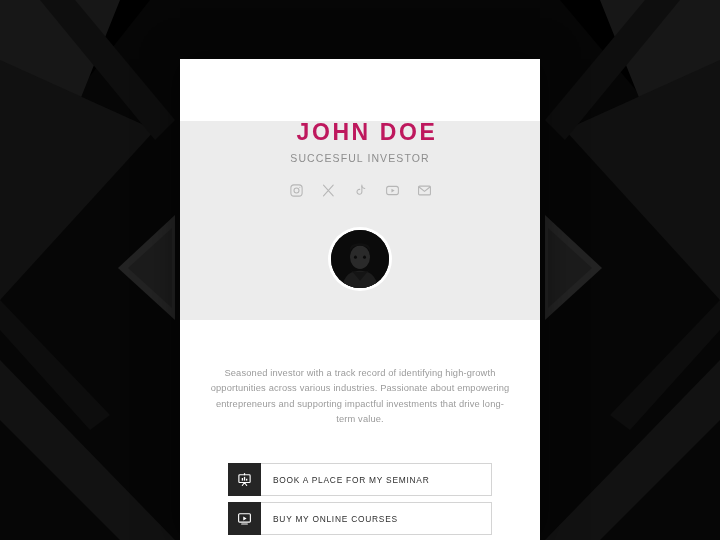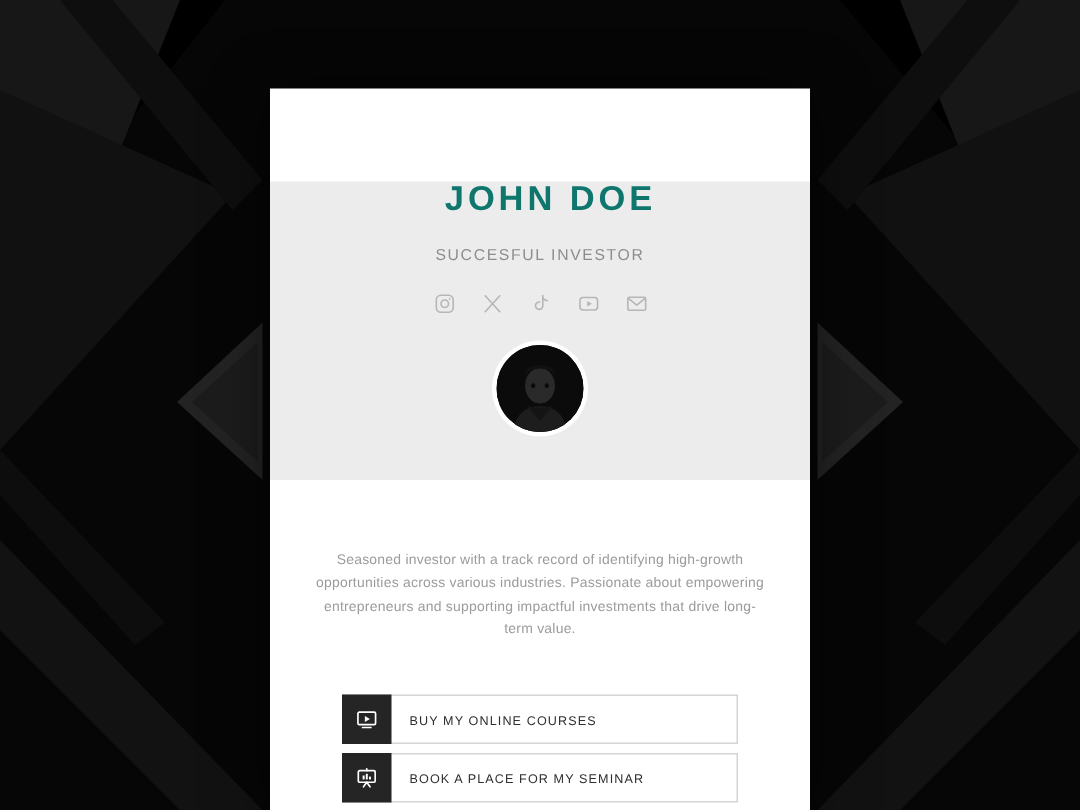--- a/index.html
+++ b/index.html
@@ -47,7 +47,7 @@
     font-size: 23px;
     font-weight: bold;
     letter-spacing: 2.6px;
-    color: #0f766e;
+    color: #be185d;
     line-height: 1;
     padding-left: 14px;
   }

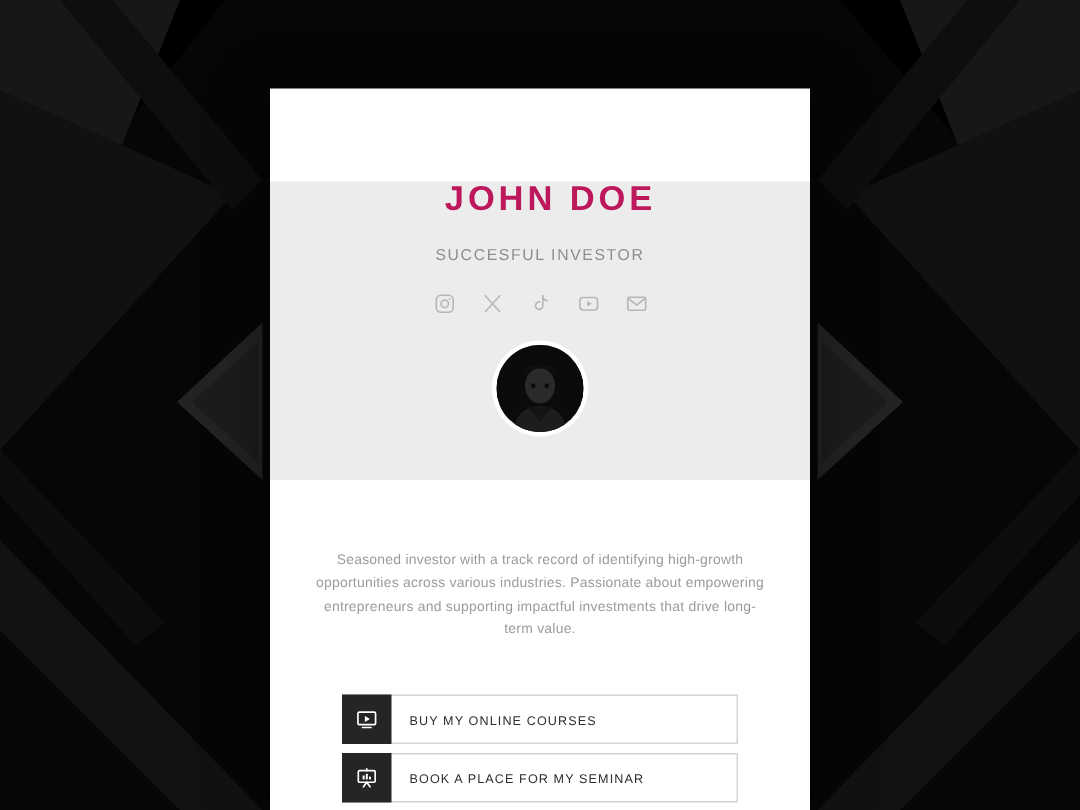--- a/index.html
+++ b/index.html
@@ -53,7 +53,7 @@
   }
 
   .profile-tagline {
-    margin-top: 21px;
+    margin-top: 9px;
     font-size: 10.5px;
     letter-spacing: 1.1px;
     color: #8d8d8d;

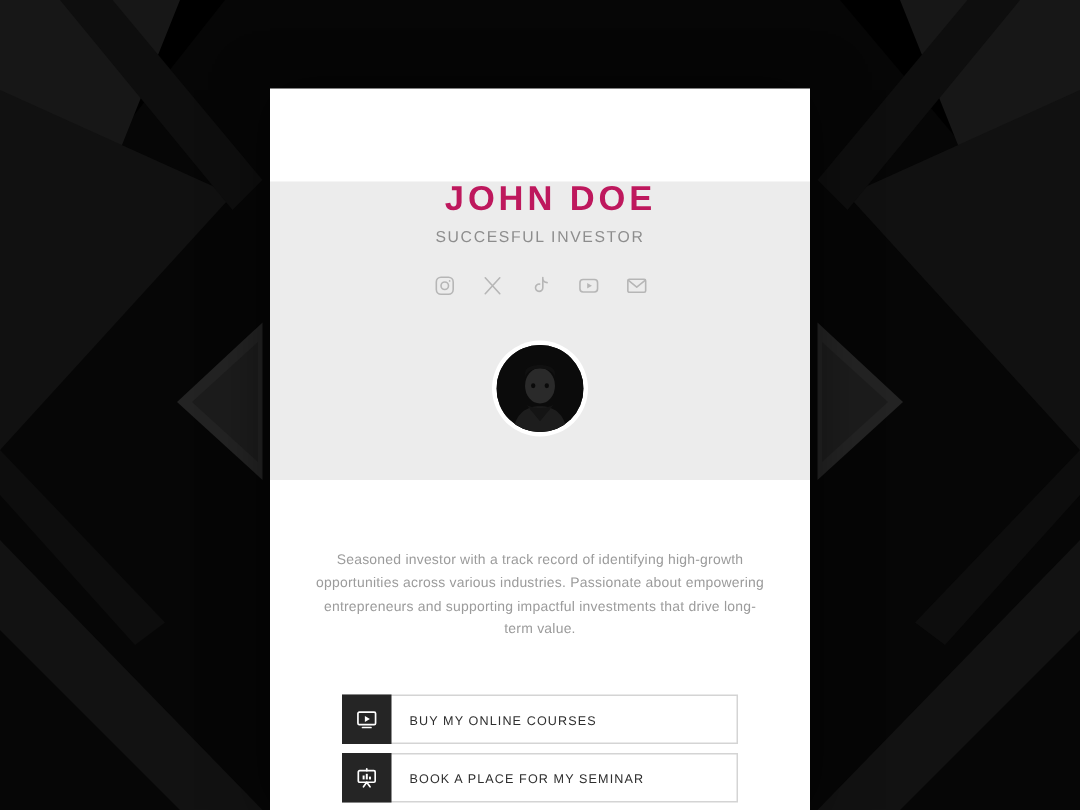--- a/index.html
+++ b/index.html
@@ -249,17 +249,6 @@
       <div class="link-btn">
         <span class="link-icon">
           <svg viewBox="0 0 24 24" fill="none" stroke="currentColor" stroke-width="1.8" stroke-linecap="round" stroke-linejoin="round">
-            <rect x="2.6" y="4.4" width="18.8" height="13.4" rx="1.5"></rect>
-            <polygon points="10,8.6 15.4,11.8 10,15" fill="currentColor" stroke="none"></polygon>
-            <path d="M7.5 20.8 h9"></path>
-          </svg>
-        </span>
-        <span class="link-label">BUY MY ONLINE COURSES</span>
-      </div>
-
-      <div class="link-btn">
-        <span class="link-icon">
-          <svg viewBox="0 0 24 24" fill="none" stroke="currentColor" stroke-width="1.8" stroke-linecap="round" stroke-linejoin="round">
             <path d="M12 2.4 v2"></path>
             <rect x="3" y="4.4" width="18" height="12.4" rx="1.4"></rect>
             <path d="M8.5 21.6 L12 16.8 L15.5 21.6"></path>
@@ -271,6 +260,17 @@
         <span class="link-label">BOOK A PLACE FOR MY SEMINAR</span>
       </div>
 
+      <div class="link-btn">
+        <span class="link-icon">
+          <svg viewBox="0 0 24 24" fill="none" stroke="currentColor" stroke-width="1.8" stroke-linecap="round" stroke-linejoin="round">
+            <rect x="2.6" y="4.4" width="18.8" height="13.4" rx="1.5"></rect>
+            <polygon points="10,8.6 15.4,11.8 10,15" fill="currentColor" stroke="none"></polygon>
+            <path d="M7.5 20.8 h9"></path>
+          </svg>
+        </span>
+        <span class="link-label">BUY MY ONLINE COURSES</span>
+      </div>
+
     </div>
 
   </div>

